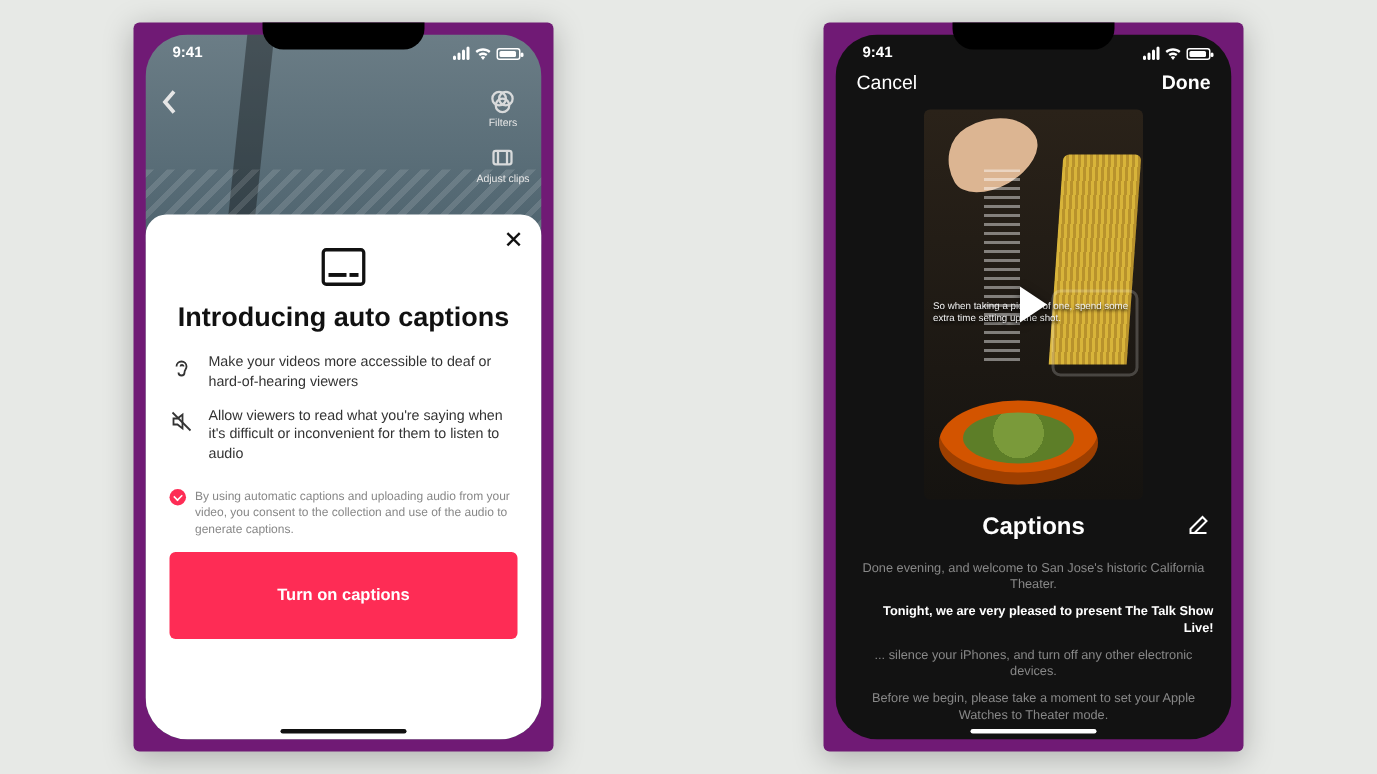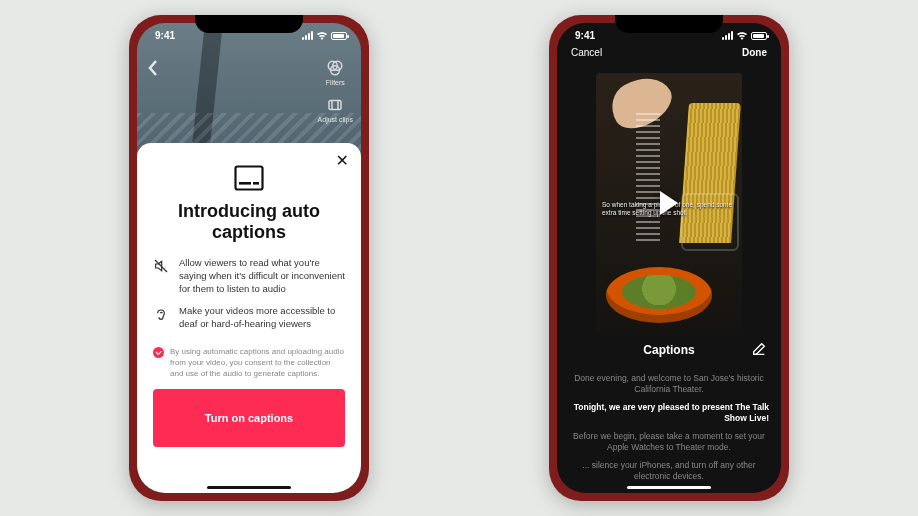--- a/index.html
+++ b/index.html
@@ -15,10 +15,10 @@
 
   
   .phone {
-    width: 240px;
+    width: 280px;
     height: 486px;
-    background: #7f1d1d;
-    border-radius: 32px;
+    background: #701a75;
+    border-radius: 4px;
     padding: 8px;
     position: relative;
     box-shadow: 0 4px 20px rgba(0,0,0,0.25);

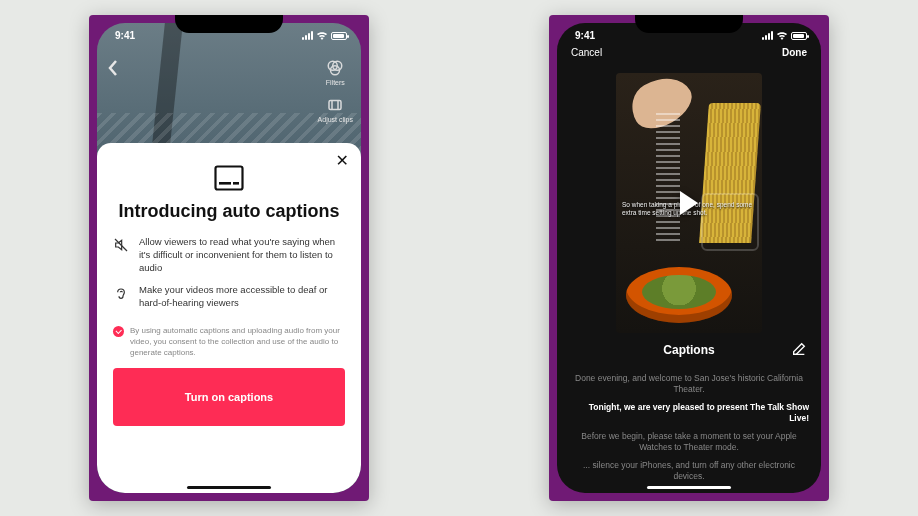--- a/index.html
+++ b/index.html
@@ -96,7 +96,7 @@
 
   
   .dark-screen { position:absolute; inset:0; background:#121212; color:#fff; }
-  .darkbar { position:absolute; top:24px; left:0; right:0; display:flex; justify-content:space-between; padding:0 14px; font-size:10px; }
+  .darkbar { position:absolute; top:24px; left:0; right:0; display:flex; justify-content:space-between; padding:0 14px; font-size:13px; }
   .darkbar span { cursor:pointer; }
   .darkbar .done { font-weight:600; }
 

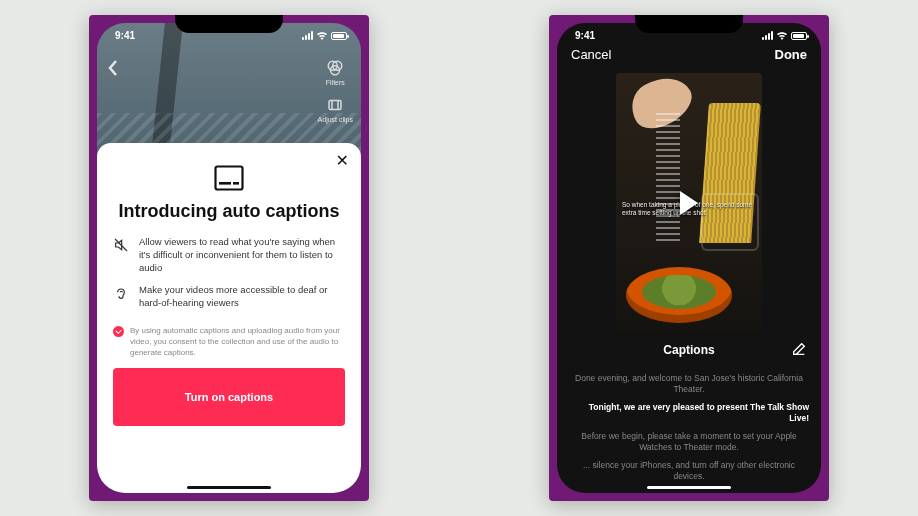--- a/index.html
+++ b/index.html
@@ -187,17 +187,17 @@
 
         <div class="feat">
           <svg viewBox="0 0 24 24" fill="none" stroke="currentColor" stroke-width="1.8">
+              <path d="M7 11a5 5 0 0 1 10 0c0 3-2 3-2 6a3 3 0 0 1-6 0"></path>
+              <path d="M11 11a1.5 1.5 0 0 1 3 0"></path>
+            </svg>
+          <p>Make your videos more accessible to deaf or hard-of-hearing viewers</p>
+        </div>
+        <div class="feat">
+          <svg viewBox="0 0 24 24" fill="none" stroke="currentColor" stroke-width="1.8">
               <path d="M4 9v6h4l5 4V5L8 9H4z"></path>
               <path d="M3 3l18 18"></path>
             </svg>
           <p>Allow viewers to read what you're saying when it's difficult or inconvenient for them to listen to audio</p>
-        </div>
-        <div class="feat">
-          <svg viewBox="0 0 24 24" fill="none" stroke="currentColor" stroke-width="1.8">
-              <path d="M7 11a5 5 0 0 1 10 0c0 3-2 3-2 6a3 3 0 0 1-6 0"></path>
-              <path d="M11 11a1.5 1.5 0 0 1 3 0"></path>
-            </svg>
-          <p>Make your videos more accessible to deaf or hard-of-hearing viewers</p>
         </div>
 
         <div class="consent">

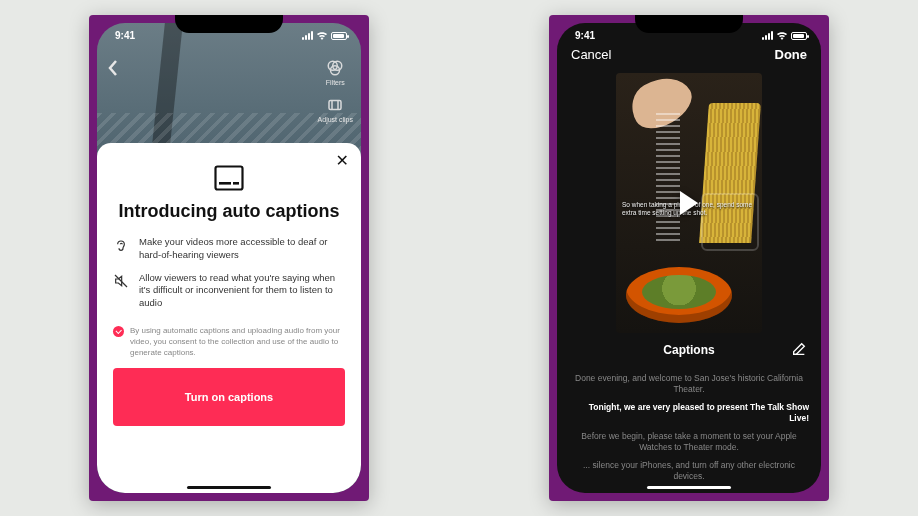--- a/index.html
+++ b/index.html
@@ -112,7 +112,7 @@
   .play { position:absolute; top:50%; left:50%; transform:translate(-50%,-50%); width:0;height:0; border-left:18px solid #fff; border-top:12px solid transparent; border-bottom:12px solid transparent; filter:drop-shadow(0 1px 3px rgba(0,0,0,0.5)); cursor:pointer;}
   .cap-overlay { position:absolute; left:6px; right:6px; top:128px; font-size:6.5px; color:#f0f0f0; line-height:1.25; text-shadow:0 1px 2px #000; }
 
-  .cap-header { position:absolute; top:320px; left:0; right:0; display:flex; align-items:center; justify-content:center; font-size:12px; font-weight:600; }
+  .cap-header { position:absolute; top:320px; left:0; right:0; display:flex; align-items:center; justify-content:center; font-size:16px; font-weight:600; }
   .edit-ic { position:absolute; right:14px; }
   .cap-list { position:absolute; top:344px; left:12px; right:12px; bottom:6px; overflow:hidden; font-size:8.5px; line-height:1.35; text-align:center; color:#888; }
   .cap-list p { margin: 6px 0; }

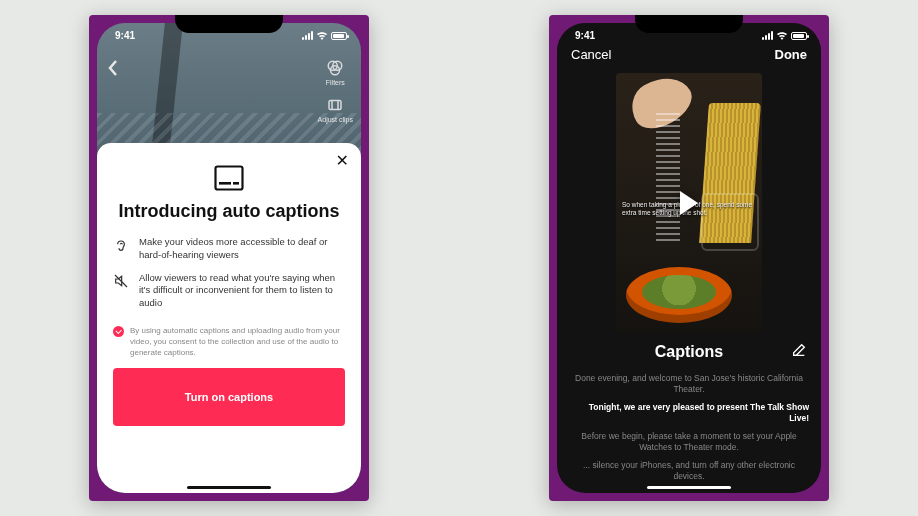--- a/index.html
+++ b/index.html
@@ -267,8 +267,8 @@
         <div class="cap-list">
           <p>Done evening, and welcome to San Jose's historic California Theater.</p>
           <p class="active">Tonight, we are very pleased to present The Talk Show Live!</p>
+          <p>... silence your iPhones, and turn off any other electronic devices.</p>
           <p>Before we begin, please take a moment to set your Apple Watches to Theater mode.</p>
-          <p>... silence your iPhones, and turn off any other electronic devices.</p>
         </div>
 
         <div class="home-indicator" style="background:#fff"></div>

